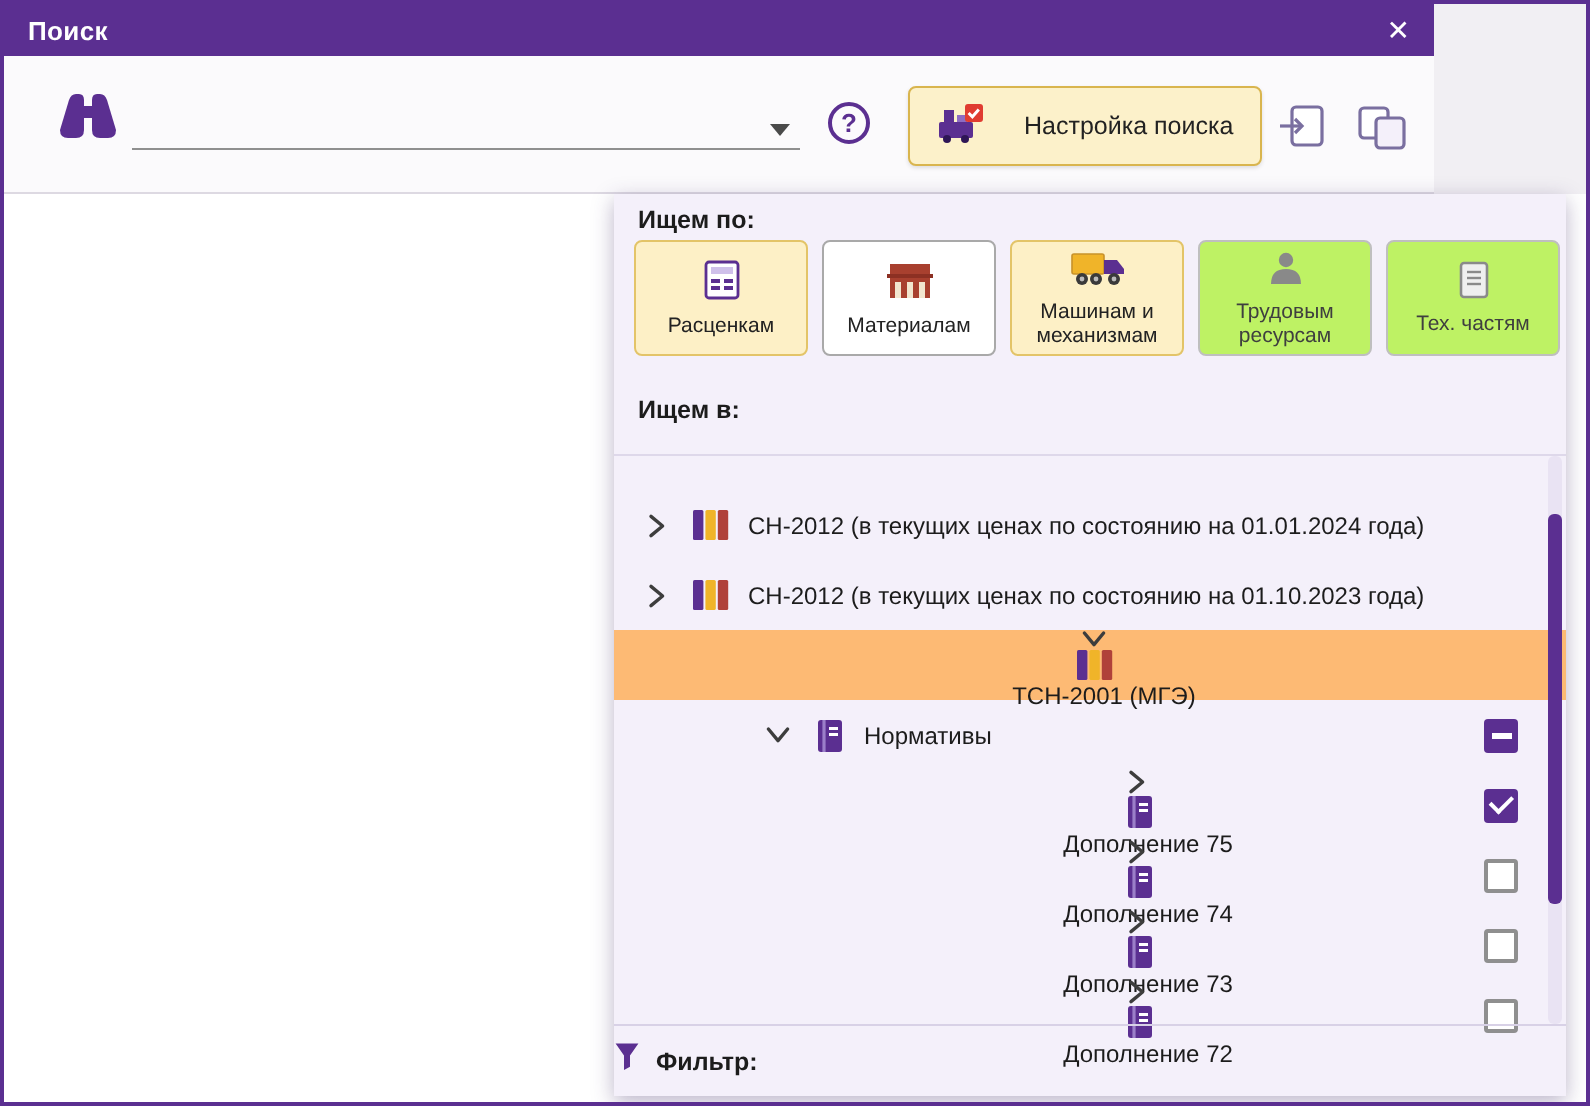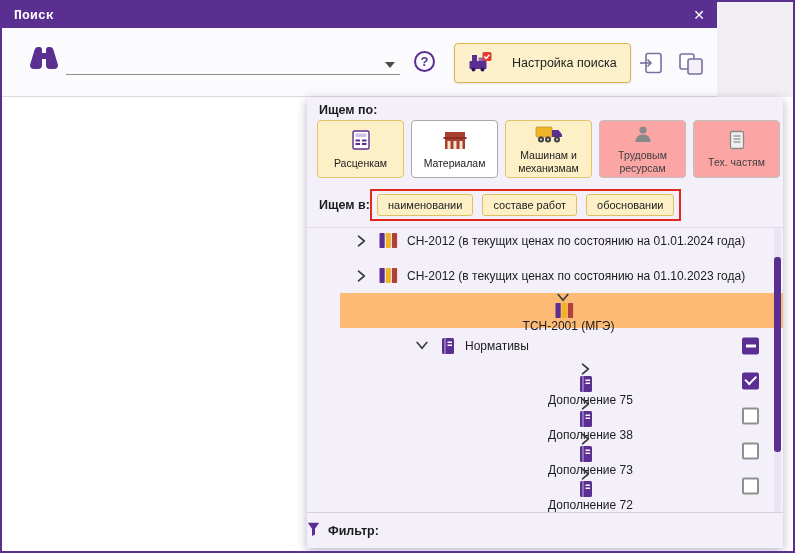--- a/index.html
+++ b/index.html
@@ -14,7 +14,7 @@
     display:flex;align-items:center;justify-content:space-between;
     padding:0 12px;box-sizing:border-box;color:#fff;
   }
-  .titlebar .title{font-size:13px;font-weight:bold;letter-spacing:.2px;font-family:Liberation Mono, monospace;}
+  .titlebar .title{font-size:13px;font-weight:bold;letter-spacing:.2px;}
   .close{font-size:14px;cursor:pointer;line-height:1;}
   .outside{position:absolute;left:715px;top:0;width:76px;height:95px;background:#f1eff3;}
   

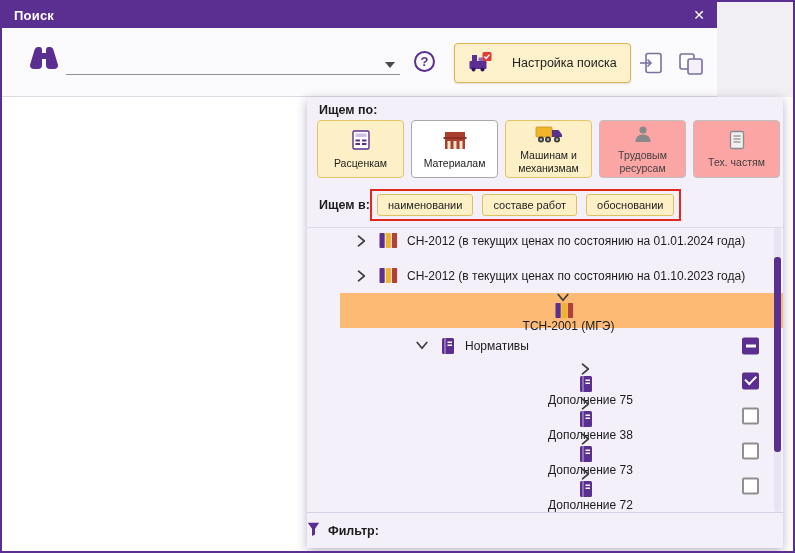--- a/index.html
+++ b/index.html
@@ -64,7 +64,7 @@
   }
   .cat.yellow{background:#fdf0c6;border:1px solid #e3c468;}
   .cat.white{background:#ffffff;border:1px solid #a9a9a9;}
-  .cat.gray{background:#fca5a5;border:1px solid #bfbfbf;color:#3f3f3f;cursor:default;}
+  .cat.gray{background:#bef264;border:1px solid #bfbfbf;color:#3f3f3f;cursor:default;}
   .lbl-searchin{position:absolute;left:12px;top:101px;}
   .red-box{
     position:absolute;left:63px;top:92px;display:flex;gap:9px;align-items:center;

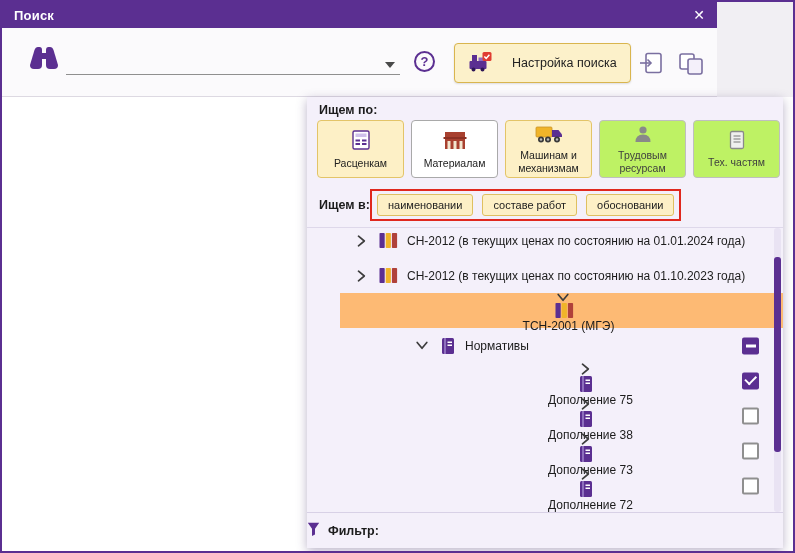--- a/index.html
+++ b/index.html
@@ -232,11 +232,6 @@
     </div>
 
     <span class="lbl lbl-searchin">Ищем в:</span>
-    <div class="red-box">
-      <button class="chip">наименовании</button>
-      <button class="chip">составе работ</button>
-      <button class="chip">обосновании</button>
-    </div>
 
     <div class="divider"></div>
 

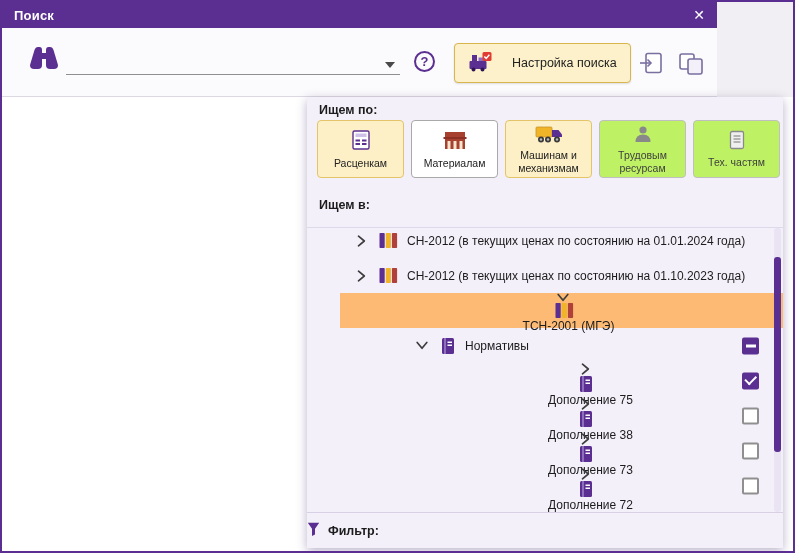--- a/index.html
+++ b/index.html
@@ -76,7 +76,7 @@
     font-family:"Liberation Sans", sans-serif;
   }
   .divider{position:absolute;left:0;right:0;top:130px;border-top:1px solid #ded8ea;}
-  .tree{position:absolute;left:0;right:0;top:126px;padding-left:33px;}
+  .tree{position:absolute;left:0;right:0;top:148px;}
   .tree-row{position:relative;height:35px;display:flex;align-items:center;cursor:pointer;}
   .tree-row.hl{background:#fdba74;flex-direction:column;}
   .lv0{padding-left:14px;} .lv1{padding-left:42px;margin-left:33px;} .lv2{padding-left:58px;flex-direction:column;}

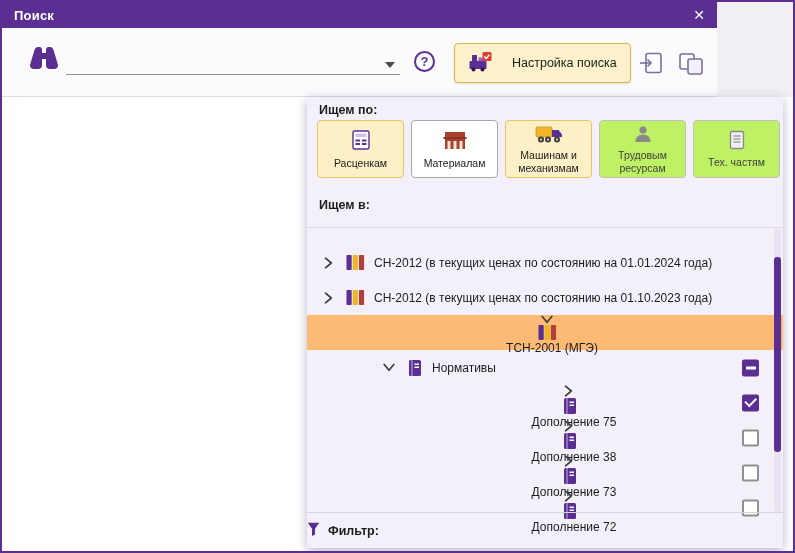--- a/index.html
+++ b/index.html
@@ -335,7 +335,7 @@
             <rect x="7.5" y="7.5" width="4.5" height="1.5" fill="#fff"></rect>
           </svg>
         </span>
-        <span class="tree-label">Дополнение 38</span>
+        <span class="tree-label">Дополнение 74</span>
         <span class="cbx unchecked"></span>
       </div>
 

